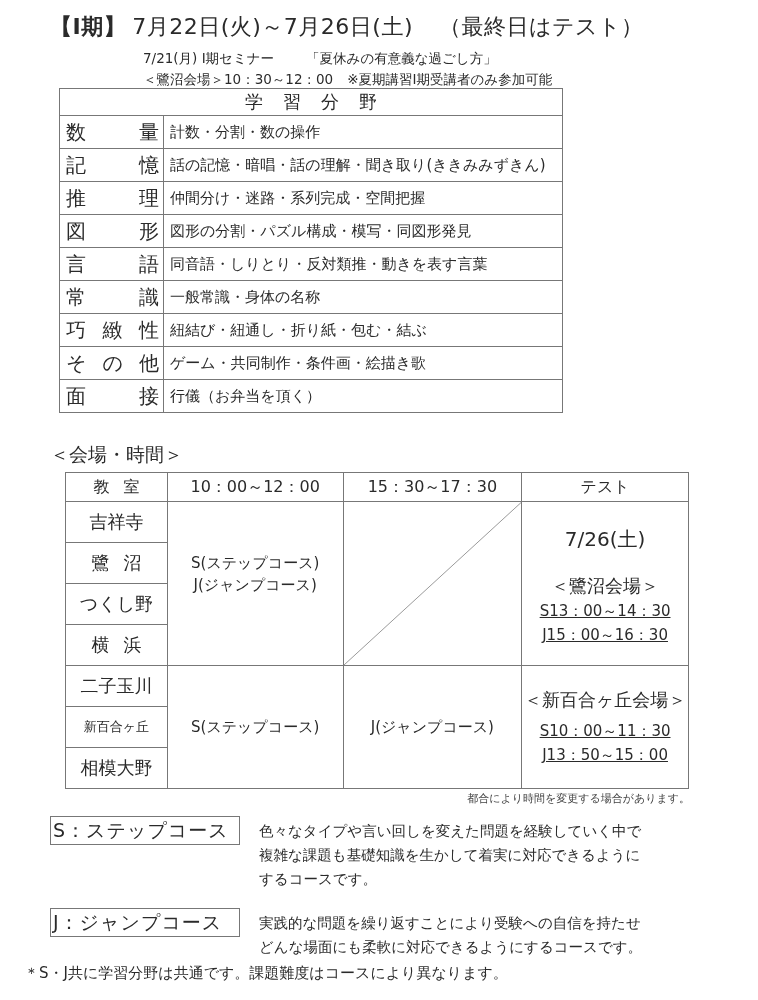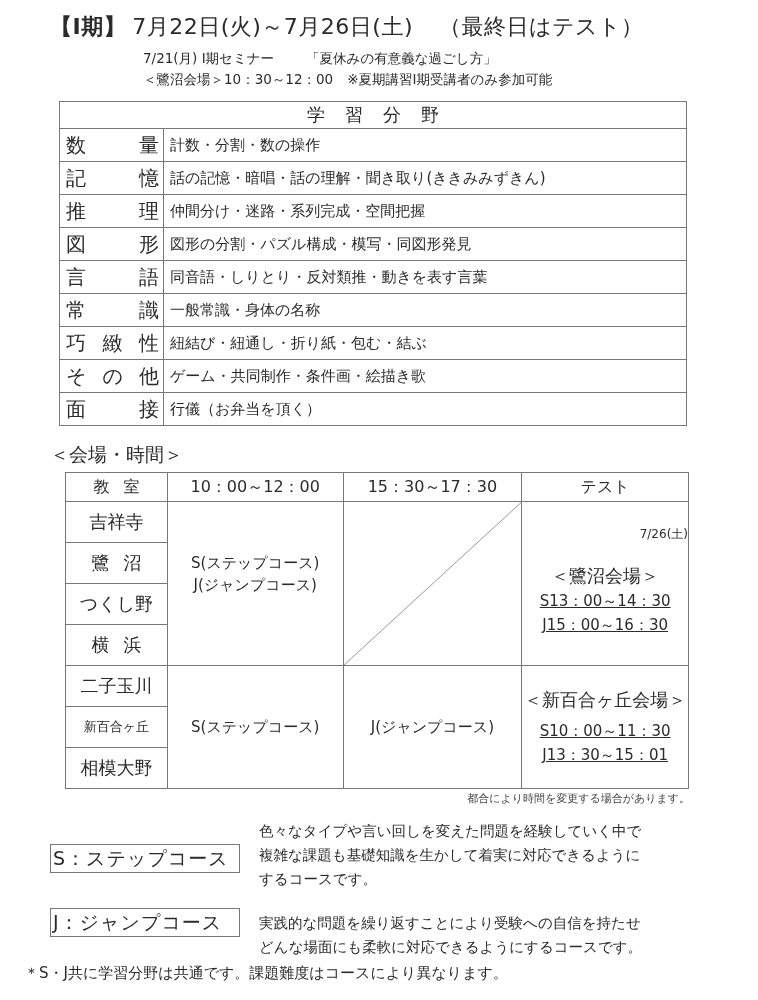--- a/index.html
+++ b/index.html
@@ -27,7 +27,7 @@
   
   table { border-collapse: collapse; }
   .fields {
-    left: 59px; top: 101px; width: 628px;
+    left: 59px; top: 88px; width: 504px;
   }
   .fields td, .fields th { border: 1px solid #777; padding: 0; }
   .fields th {

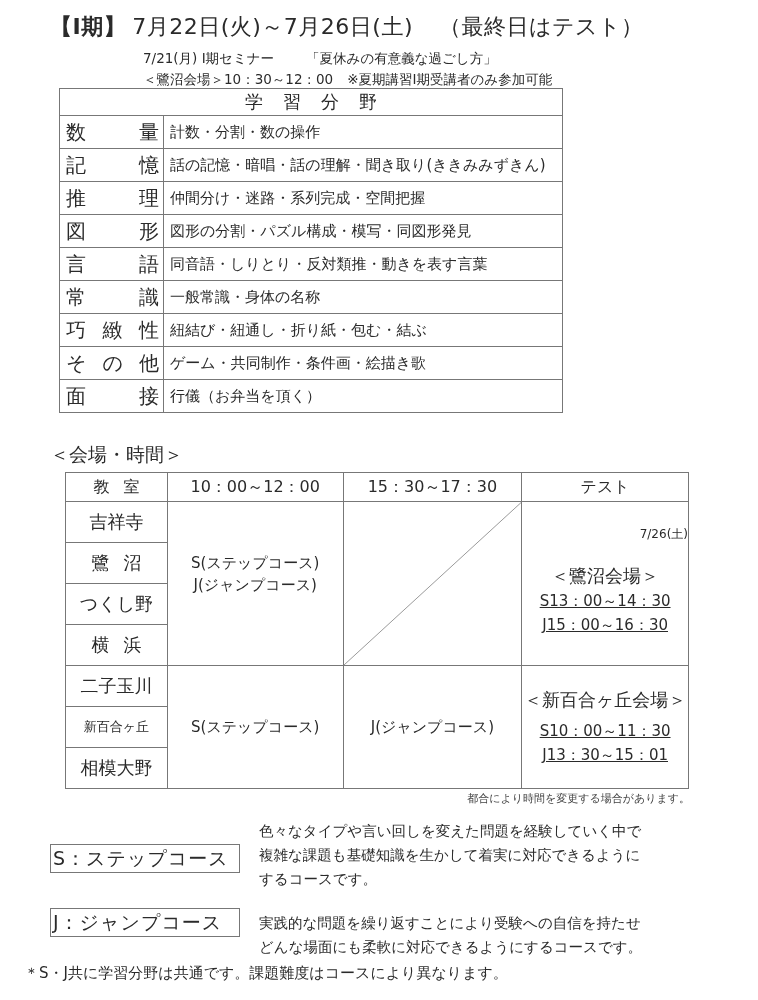--- a/index.html
+++ b/index.html
@@ -52,7 +52,7 @@
   .sched td.c2 { width: 178px; }
   .sched td.c3 { width: 166px; }
   .sched .course { font-size: 15px; line-height: 22px; }
-  .sched .test-date { font-size: 12px; text-align: right; }
+  .sched .test-date { font-size: 20px; }
   .sched .test-venue { font-size: 18px; line-height: 26px; }
   .sched .test-time { font-size: 15px; line-height: 24px; text-decoration: underline; }
   .diag { position: relative; padding: 0 !important; }

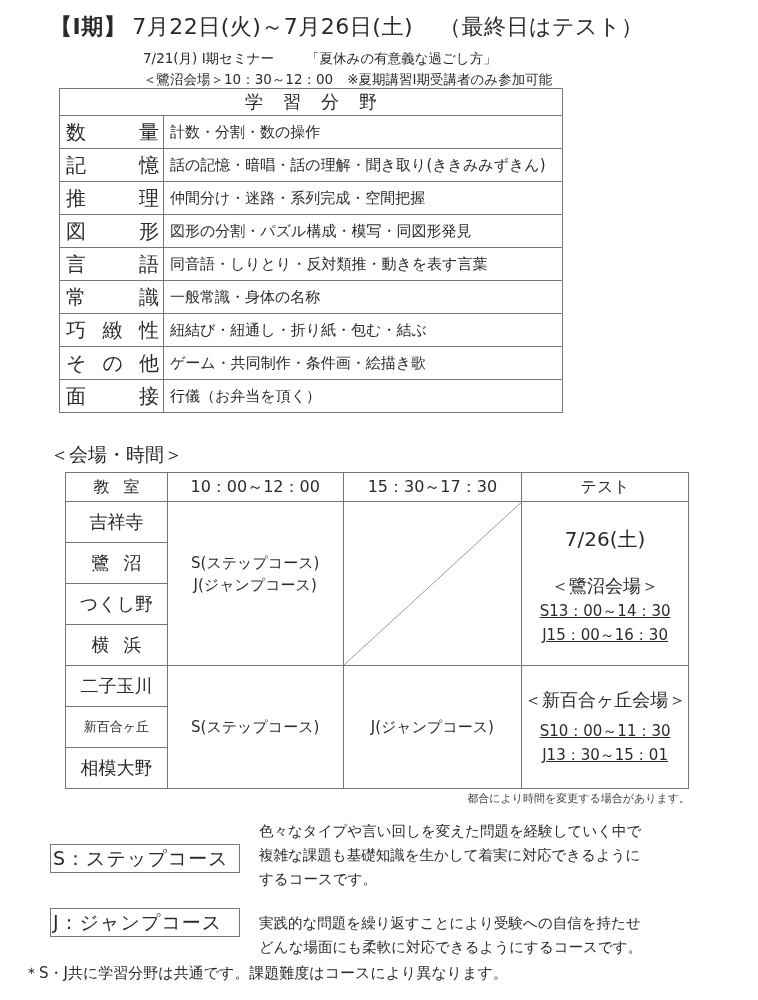--- a/index.html
+++ b/index.html
@@ -223,7 +223,7 @@
       <div class="test-venue">＜新百合ヶ丘会場＞</div>
       <div style="height:6px"></div>
       <div class="test-time">S10：00～11：30</div>
-      <div class="test-time">J13：30～15：01</div>
+      <div class="test-time">J13：50～15：00</div>
     </td>
   </tr>
   <tr>

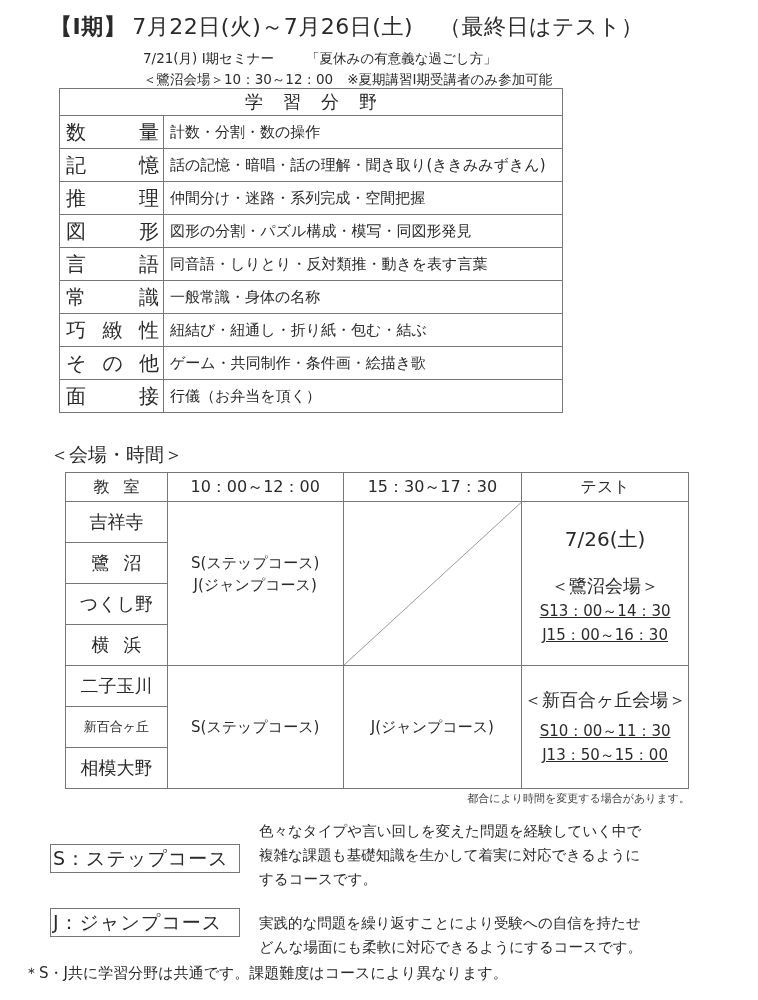--- a/index.html
+++ b/index.html
@@ -65,7 +65,7 @@
     left: 50px; width: 186px; height: 27px; border: 1px solid #777; font-size: 19px; line-height: 27px;
     padding-left: 2px; white-space: nowrap; letter-spacing: 1px;
   }
-  .box-s { top: 844px; }
+  .box-s { top: 816px; }
   .box-j { top: 908px; }
   .course-desc { left: 259px; font-size: 14.5px; line-height: 24px; white-space: nowrap; }
   .desc-s { top: 819px; font-family: Liberation Serif, serif; }

